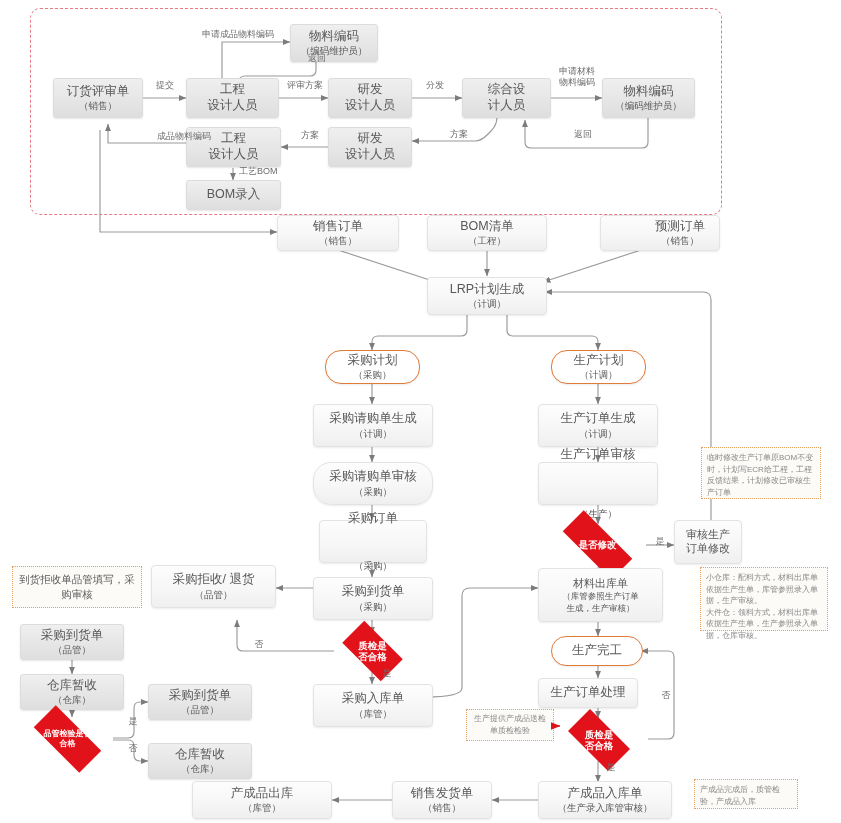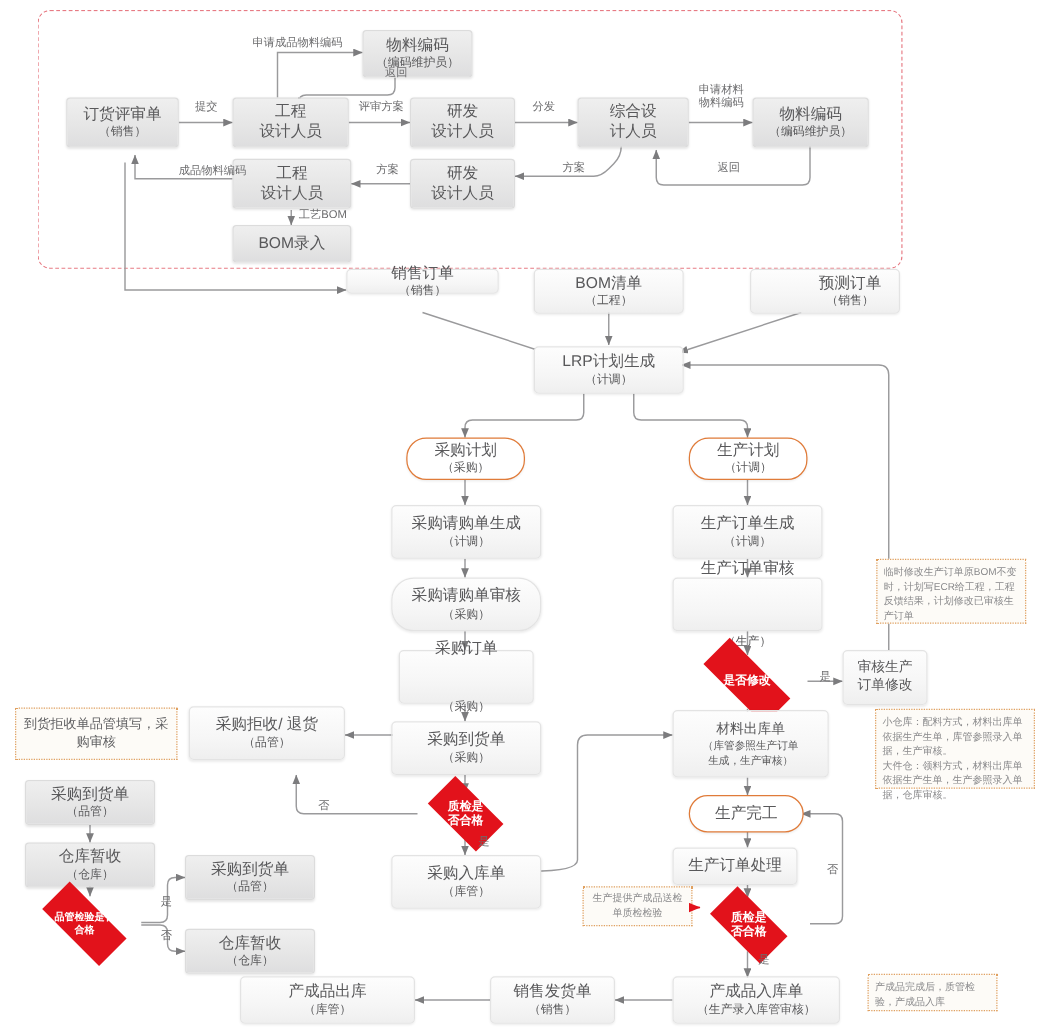--- a/index.html
+++ b/index.html
@@ -201,7 +201,7 @@
   <div class="elabel" style="left:563px;top:129px;width:40px;">返回</div>
   <div class="elabel" style="left:440px;top:129px;width:38px;">方案</div>
   <div class="elabel" style="left:291px;top:130px;width:38px;">方案</div>
-  <div class="elabel" style="left:90px;top:131px;width:92px;padding-left:34px;">成品物料编码</div>
+  <div class="elabel" style="left:104px;top:131px;width:92px;padding-left:34px;">成品物料编码</div>
   <div class="elabel" style="left:239px;top:166px;width:52px;text-align:left;">工艺BOM</div>
 
   <div class="node boxw" style="left:277px;top:215px;width:122px;height:20px;">

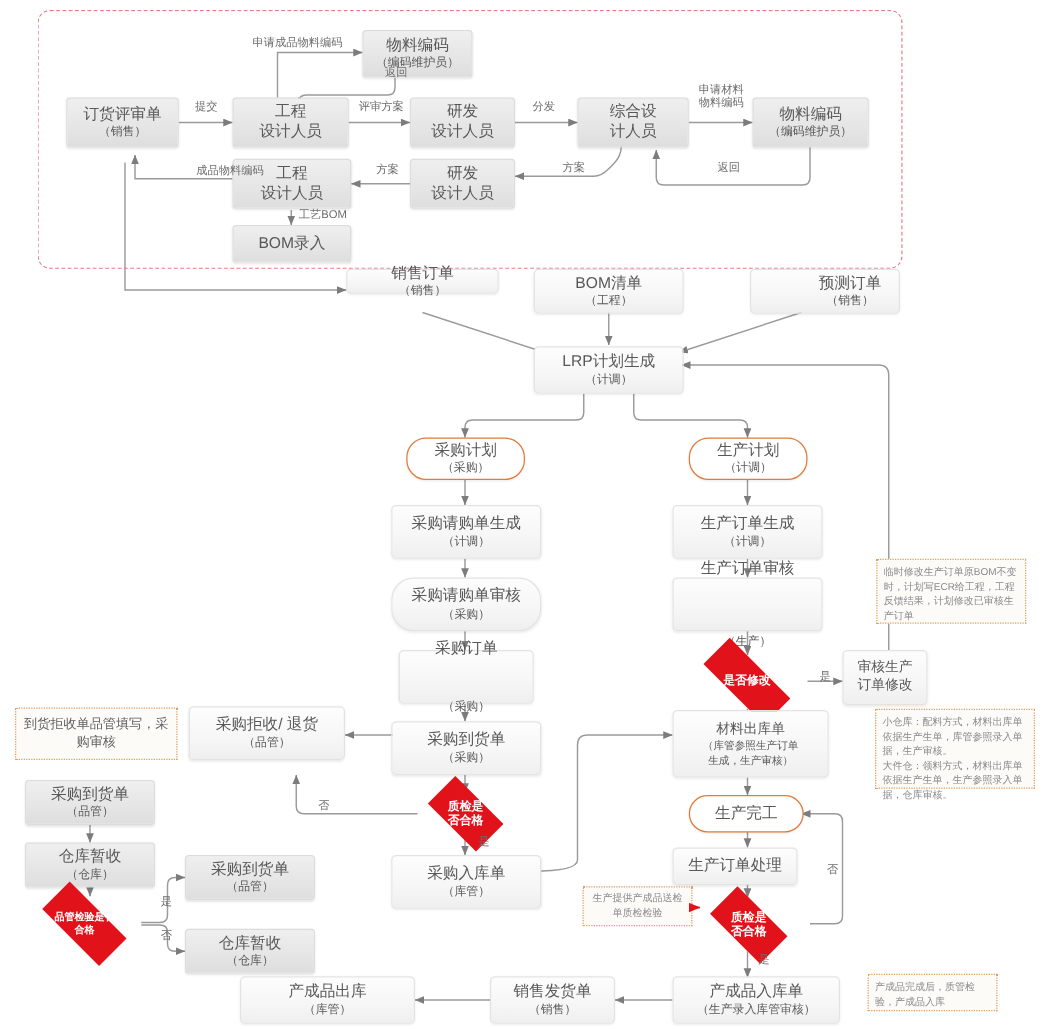--- a/index.html
+++ b/index.html
@@ -204,7 +204,7 @@
   <div class="elabel" style="left:104px;top:131px;width:92px;padding-left:34px;">成品物料编码</div>
   <div class="elabel" style="left:239px;top:166px;width:52px;text-align:left;">工艺BOM</div>
 
-  <div class="node boxw" style="left:277px;top:215px;width:122px;height:20px;">
+  <div class="node boxw" style="left:277px;top:215px;width:122px;height:36px;">
     <div class="t1">销售订单</div>
     <div class="t2">（销售）</div>
   </div>

